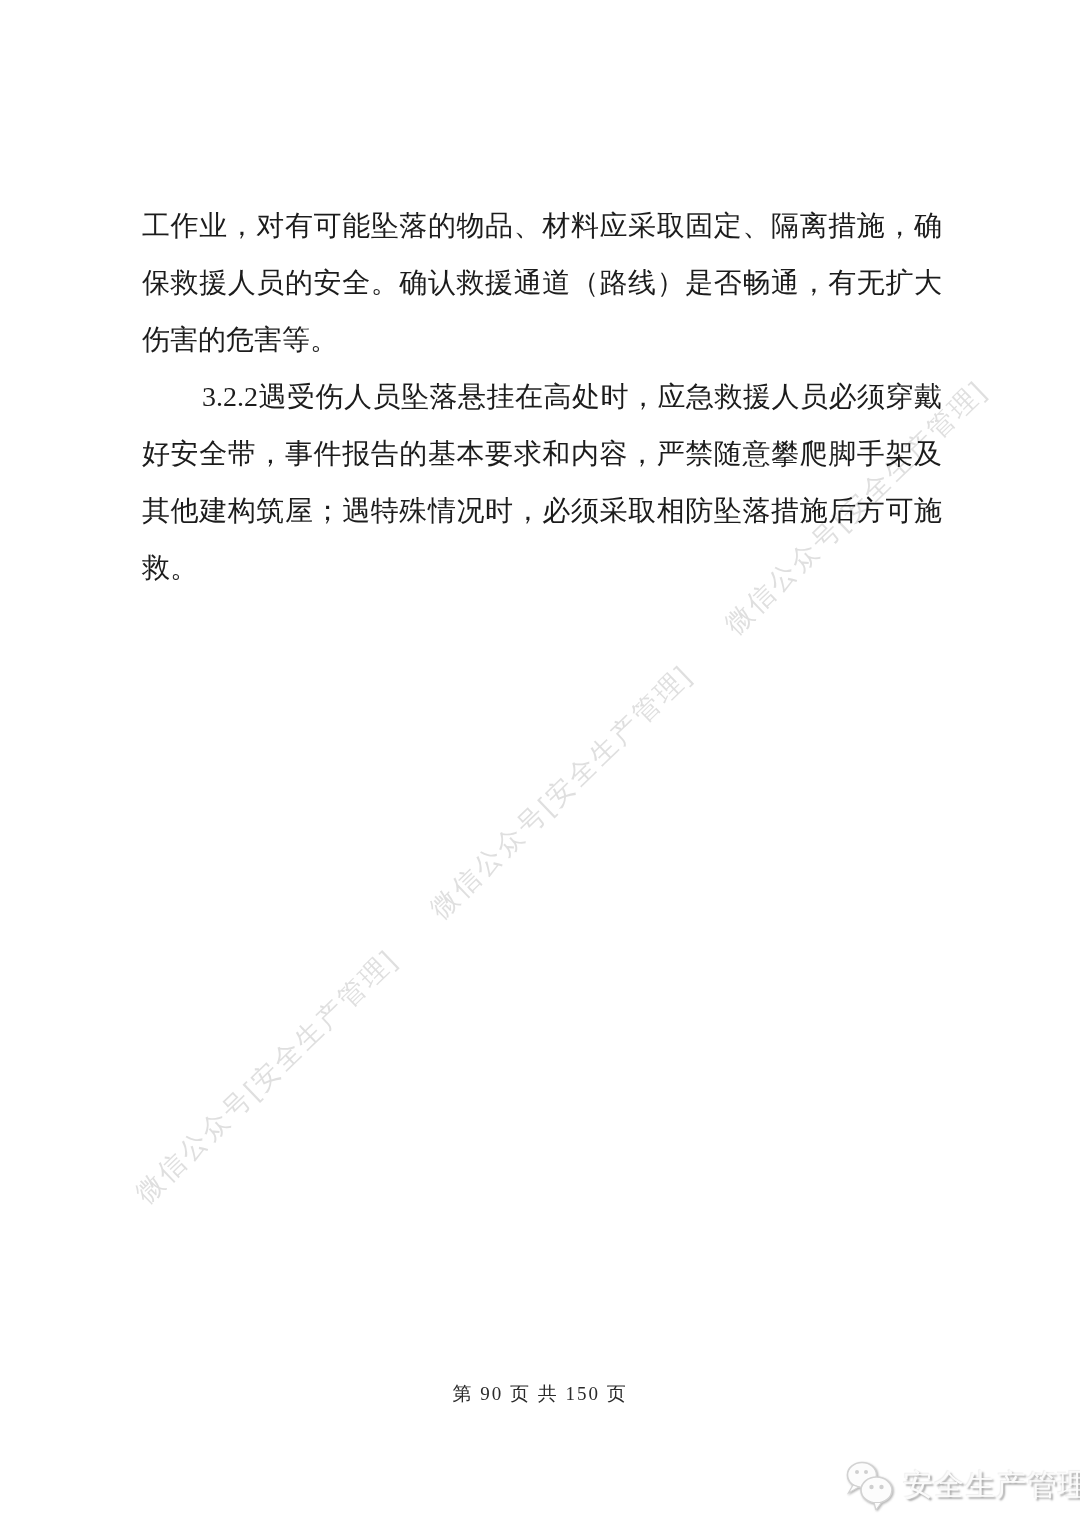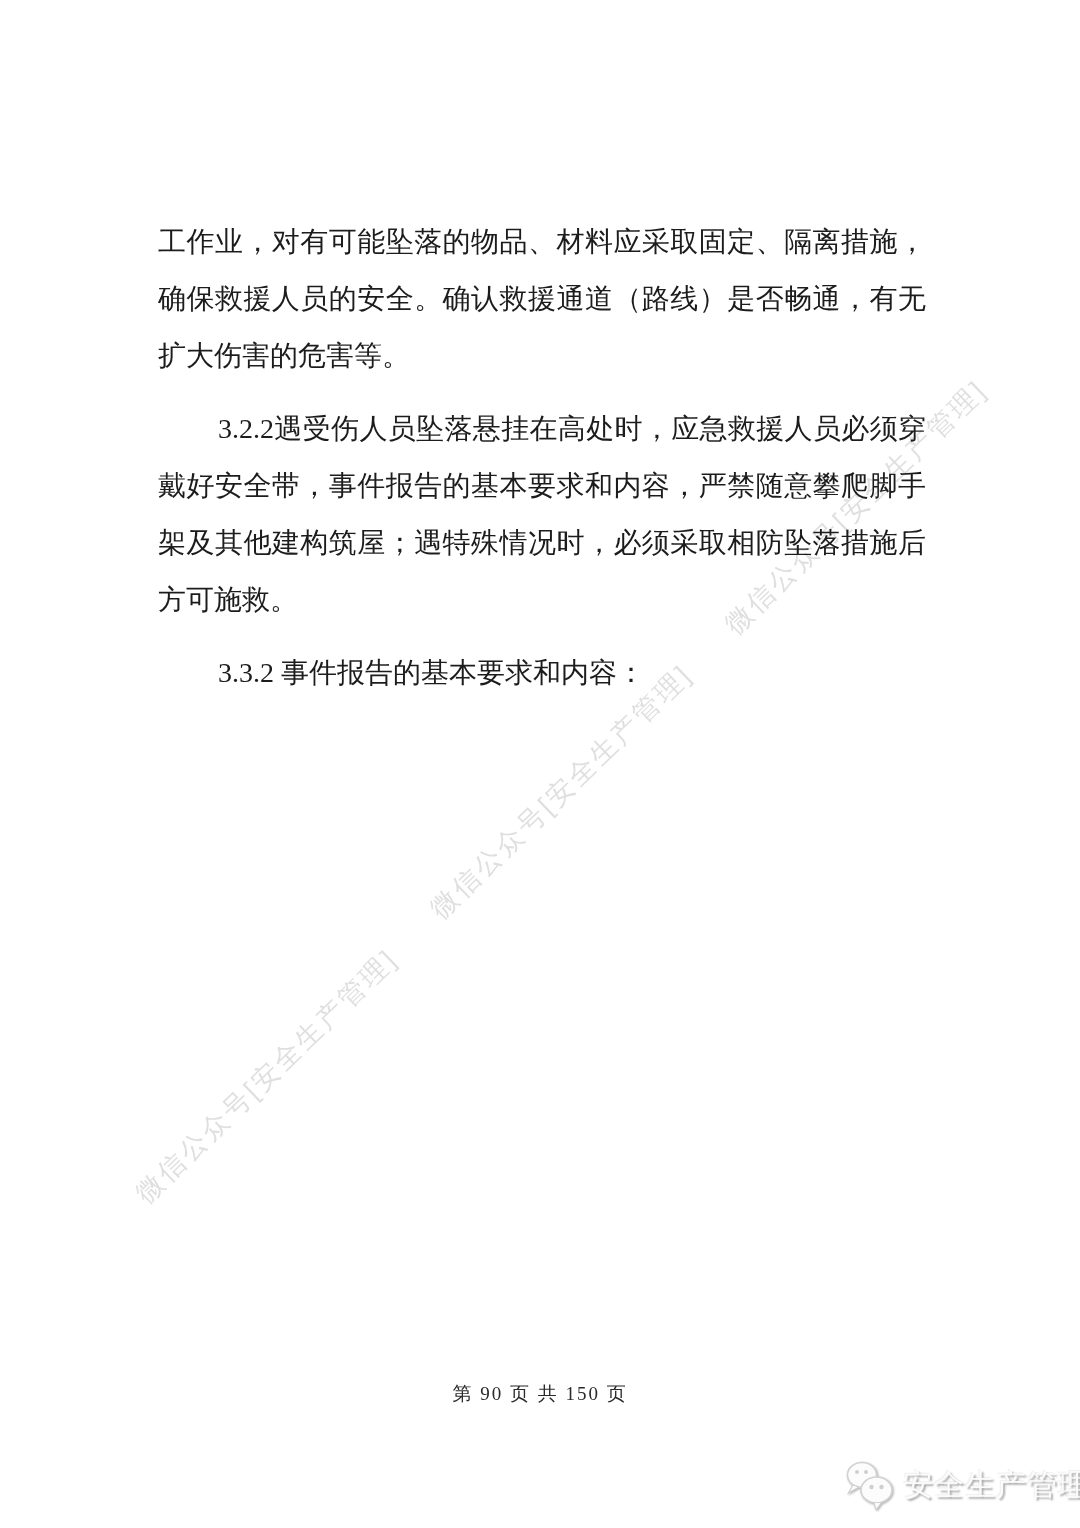--- a/index.html
+++ b/index.html
@@ -40,7 +40,7 @@
     text-align: justify;
     text-justify: inter-character;
   }
-  .doc-body p { margin: 16px; padding: 0; }
+  .doc-body p { margin: 0; padding: 0; }
   .doc-body p.indent { text-indent: 60px; }
   
   .page-footer {

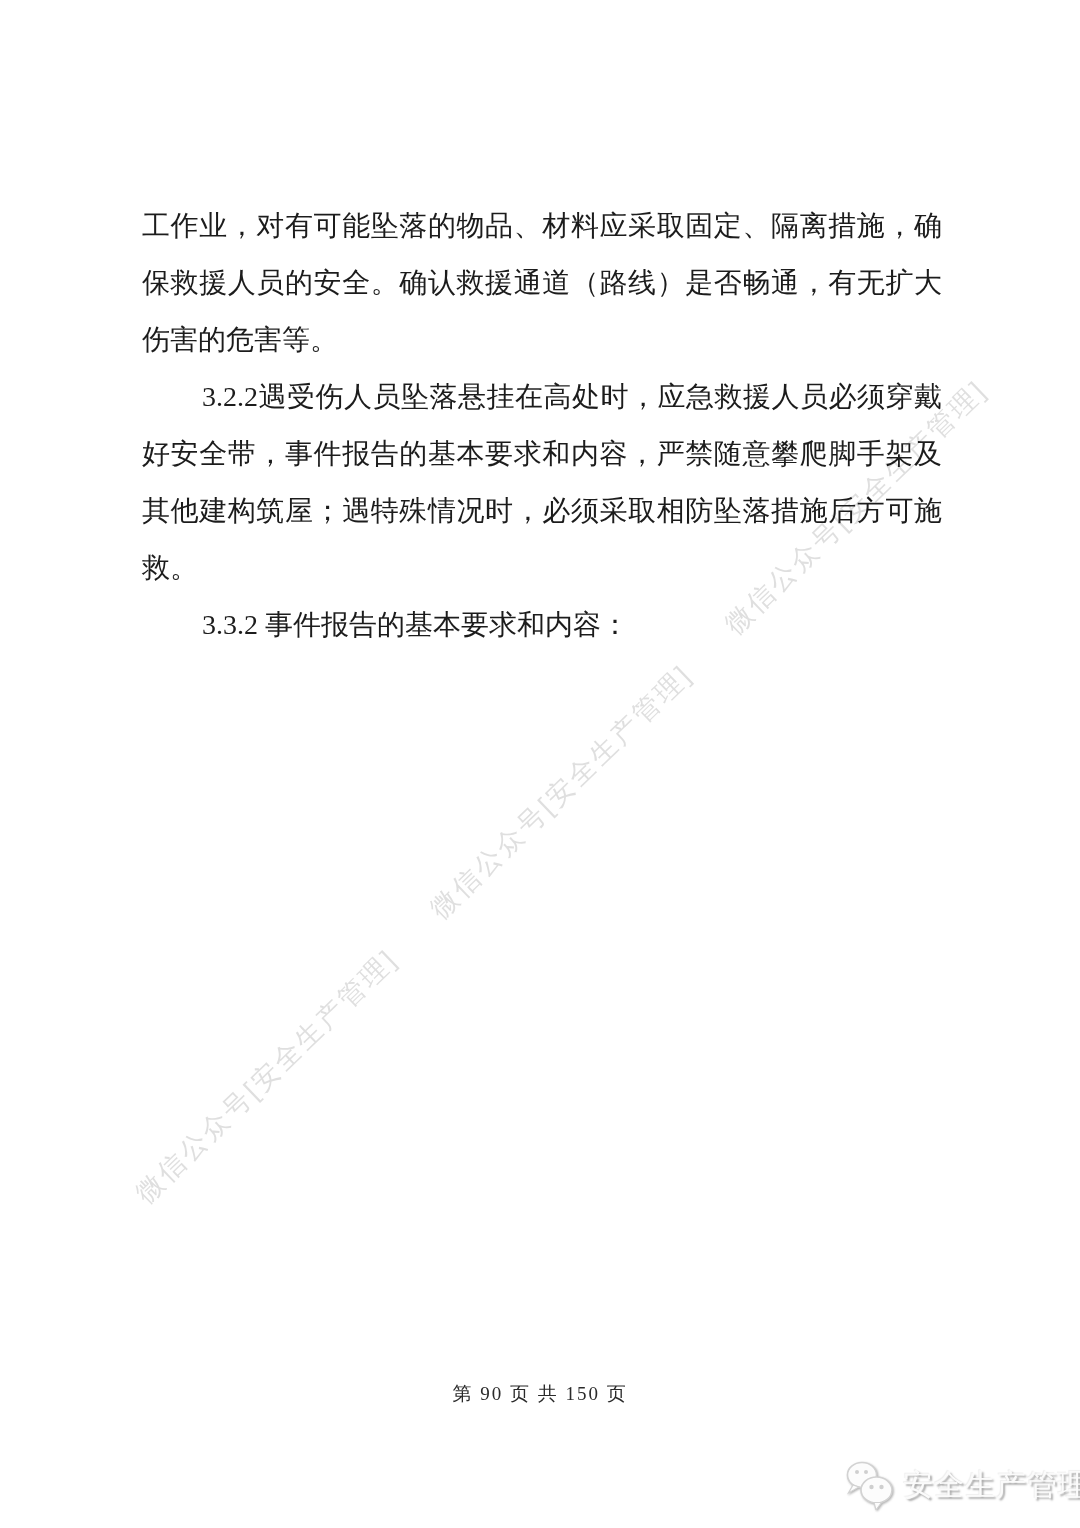--- a/index.html
+++ b/index.html
@@ -86,7 +86,6 @@
   <div class="doc-body">
       <p class="">工作业，对有可能坠落的物品、材料应采取固定、隔离措施，确保救援人员的安全。确认救援通道（路线）是否畅通，有无扩大伤害的危害等。</p>
       <p class="indent">3.2.2遇受伤人员坠落悬挂在高处时，应急救援人员必须穿戴好安全带，事件报告的基本要求和内容，严禁随意攀爬脚手架及其他建构筑屋；遇特殊情况时，必须采取相防坠落措施后方可施救。</p>
-      <p class="indent">3.3.2 事件报告的基本要求和内容：</p>
     </div>
 
   <div class="page-footer">第 90 页 共 150 页</div>

